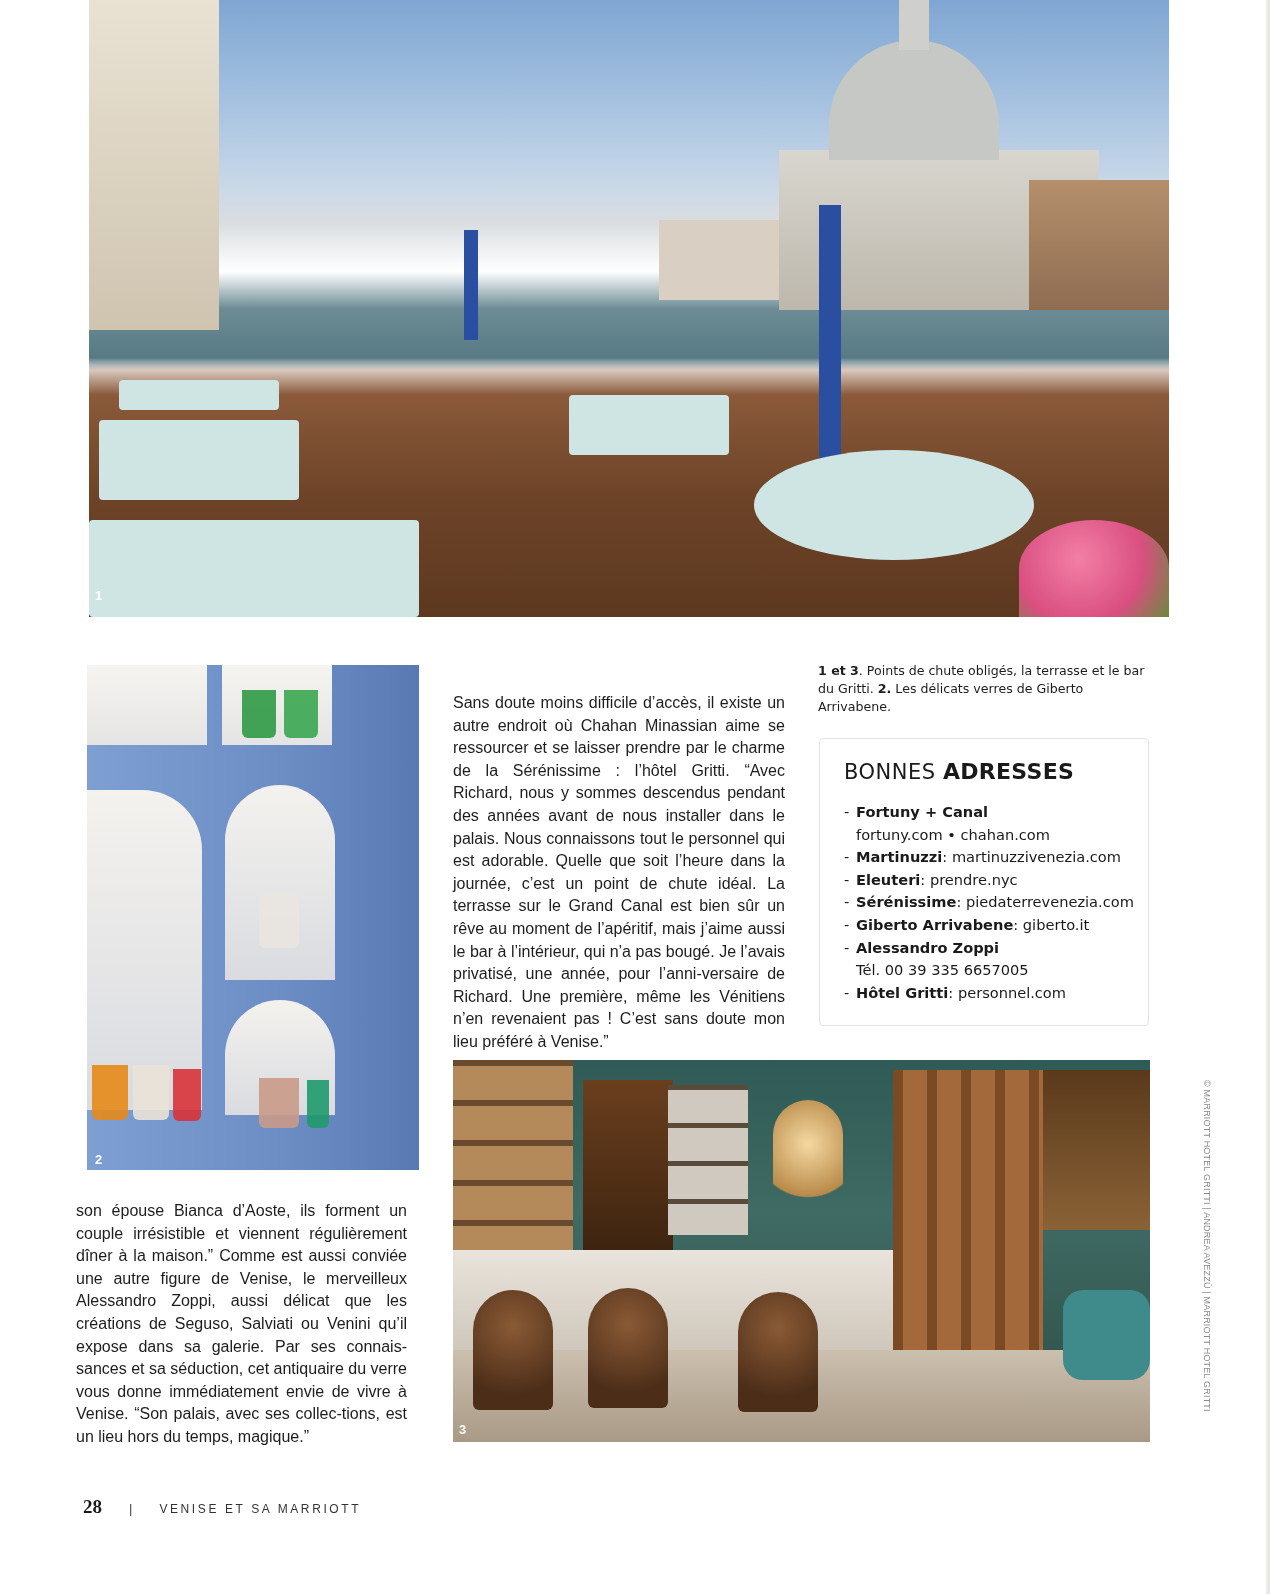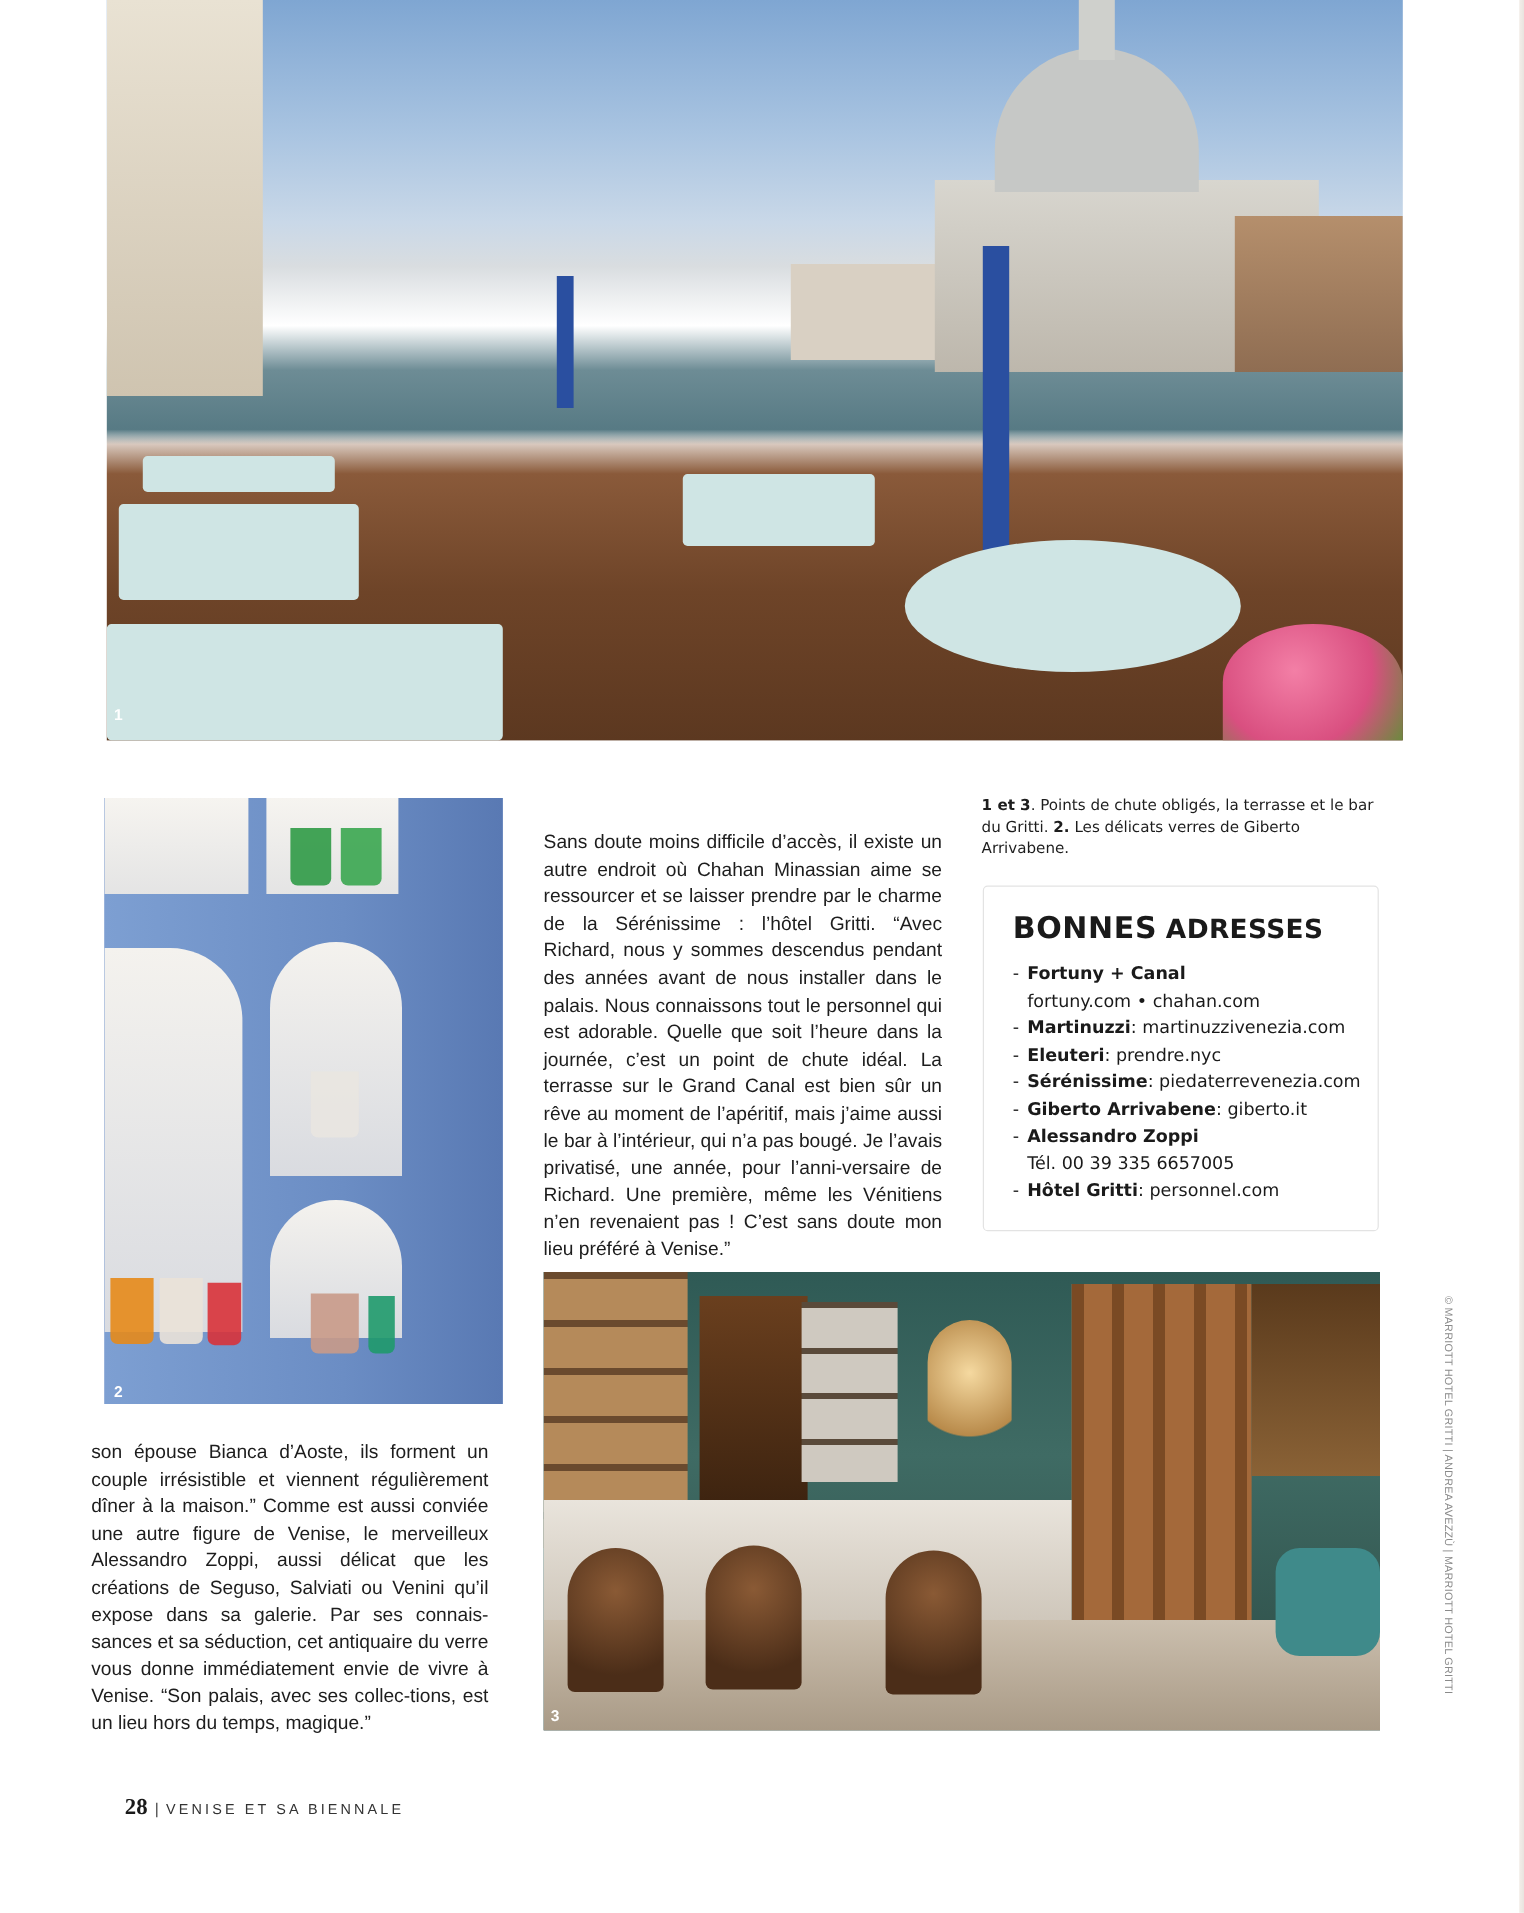--- a/index.html
+++ b/index.html
@@ -60,7 +60,7 @@
   
   .addr-box { left:819px; top:738px; width:330px; height:288px; border:1px solid #e3e3e3; border-radius:4px; box-sizing:border-box; background:#fff; }
   .addr-title { position:absolute; left:24px; top:20px; font-family:"DejaVu Sans", sans-serif; font-size:22px; letter-spacing:0.3px; color:#1a1a1a; white-space:nowrap; }
-  .addr-title .light { font-weight:bold; font-size:25px; letter-spacing:0.5px;margin-top:18px; }
+  .addr-title .light { font-weight:normal; font-size:21px; letter-spacing:0.5px;margin-top:18px; }
   .addr-title .bold { font-weight:bold; }
   .addr-list { position:absolute; left:24px; top:62px; width:300px; margin:0; padding:0; list-style:none;
                font-family:"DejaVu Sans", sans-serif; font-size:14.6px; line-height:22.6px; color:#1a1a1a; }

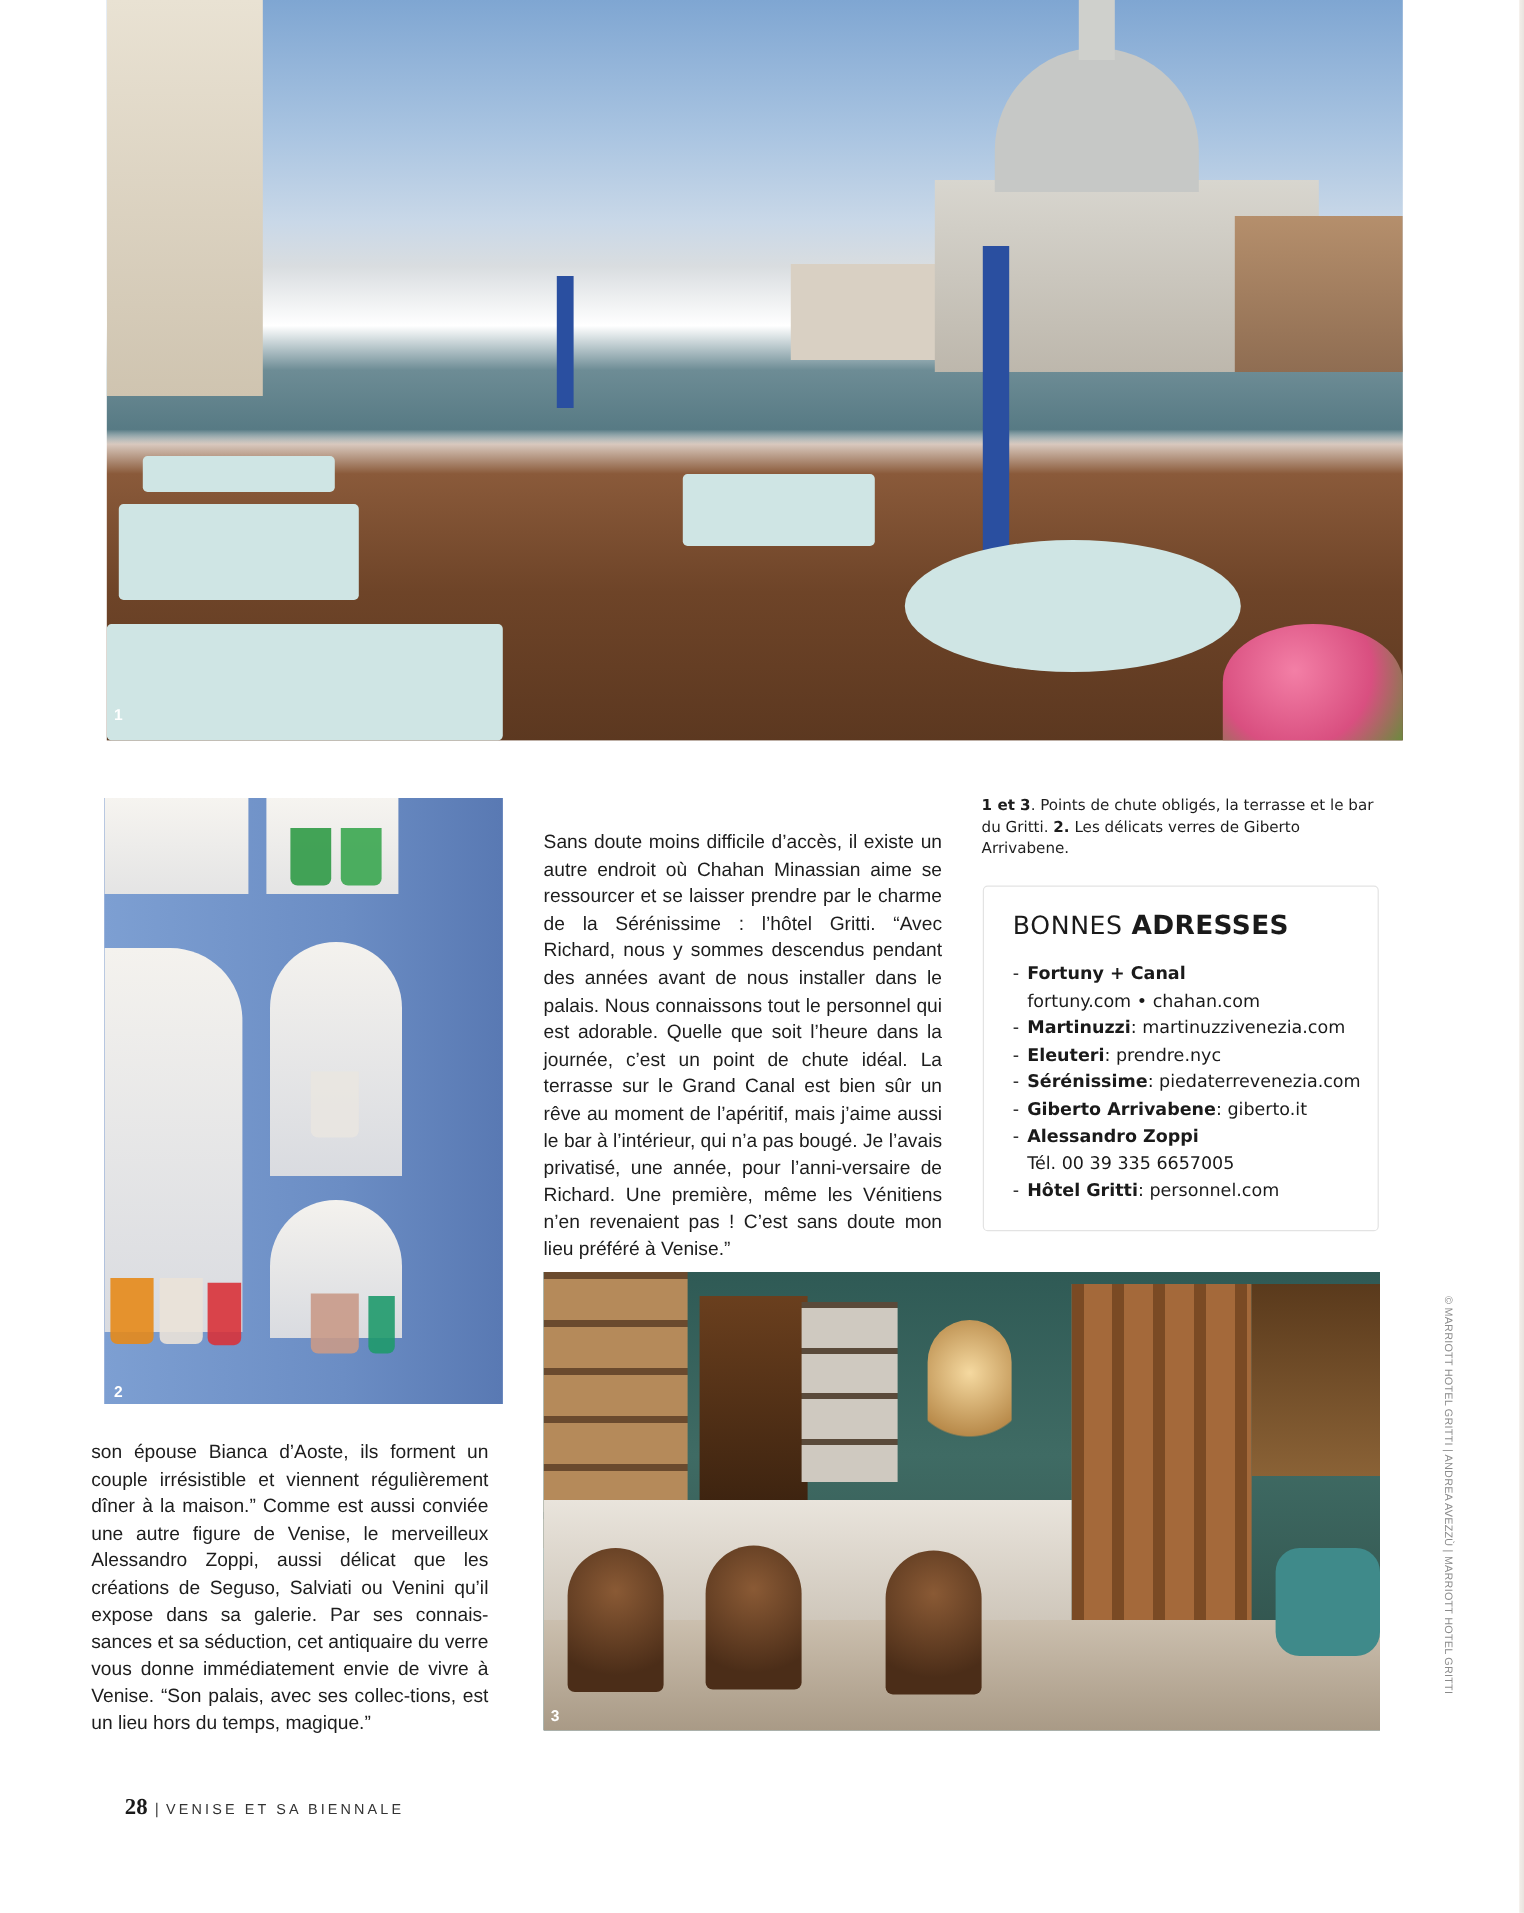--- a/index.html
+++ b/index.html
@@ -75,7 +75,7 @@
                  white-space:nowrap; font-family:"Liberation Sans", sans-serif; font-size:9px; letter-spacing:0.2px; color:#8a8a8a; }
 
   
-  .footer { left:104px; top:1496px; height:22px; display:flex; align-items:baseline; gap:6px;justify-content:flex-end; }
+  .footer { left:83px; top:1496px; height:22px; display:flex; align-items:baseline; gap:27px;justify-content:flex-end; }
   .folio { font-family:"Liberation Serif", serif; font-weight:bold; font-size:19px; color:#1a1a1a; }
   .sep { font-family:"Liberation Sans", sans-serif; font-size:13px; color:#444; }
   .running { font-family:"Liberation Sans", sans-serif; font-size:12px; letter-spacing:2.6px; color:#333; }

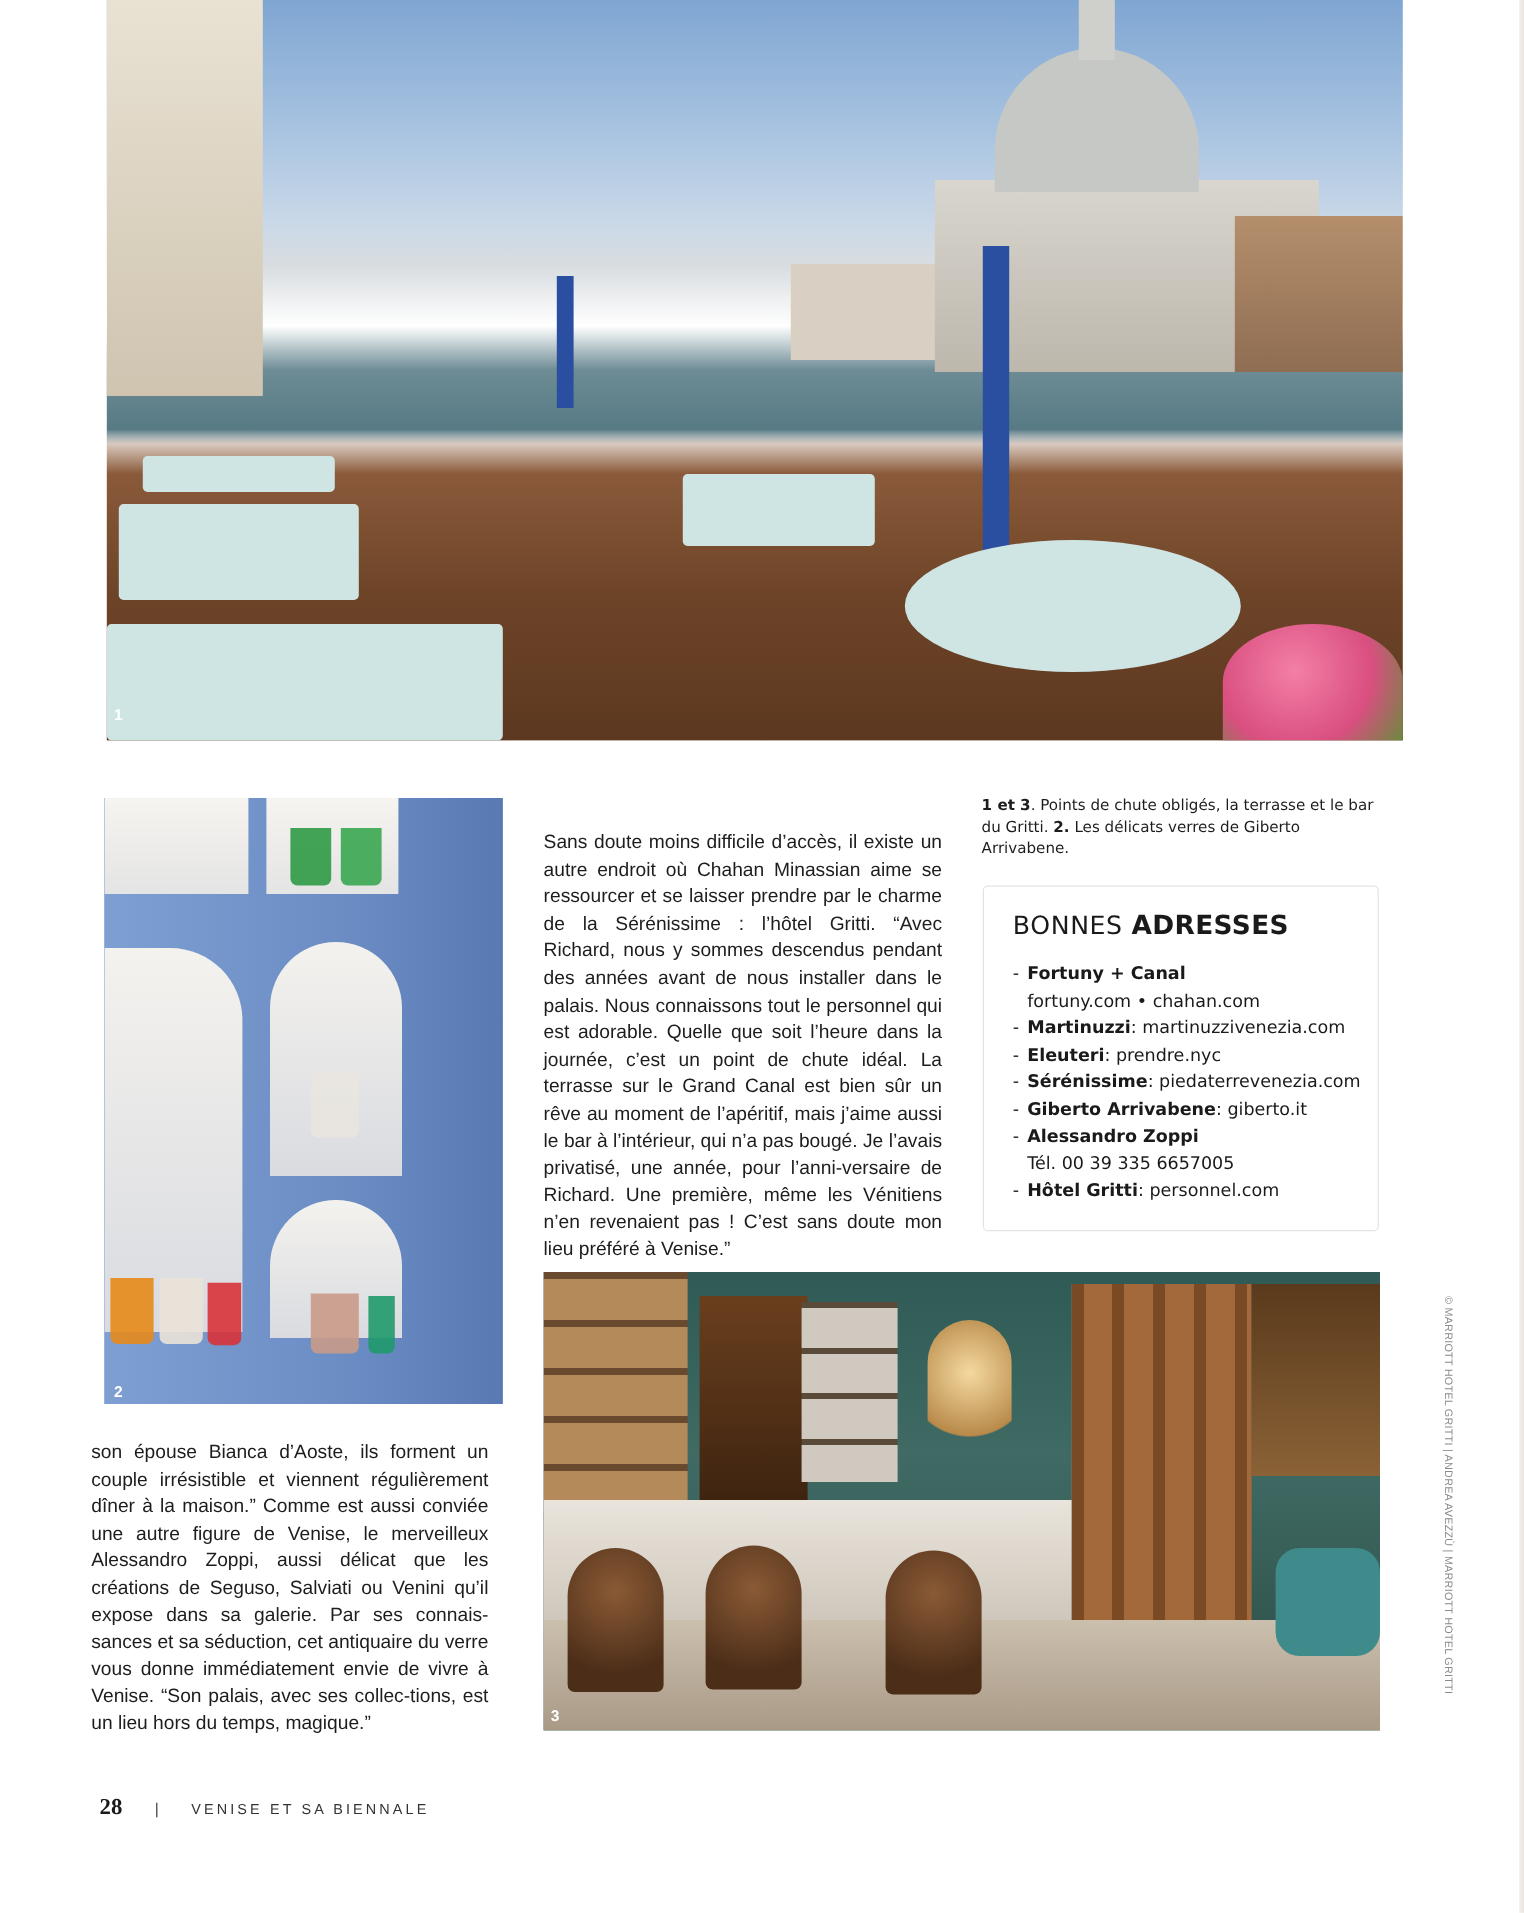--- a/index.html
+++ b/index.html
@@ -168,7 +168,7 @@
 <div class="abs footer">
   <span class="folio">28</span>
   <span class="sep">|</span>
-  <span class="running">VENISE ET SA BIENNALE</span>
+  <span class="running">VENISE ET SA MARRIOTT</span>
 </div>
 
 </body></html>

